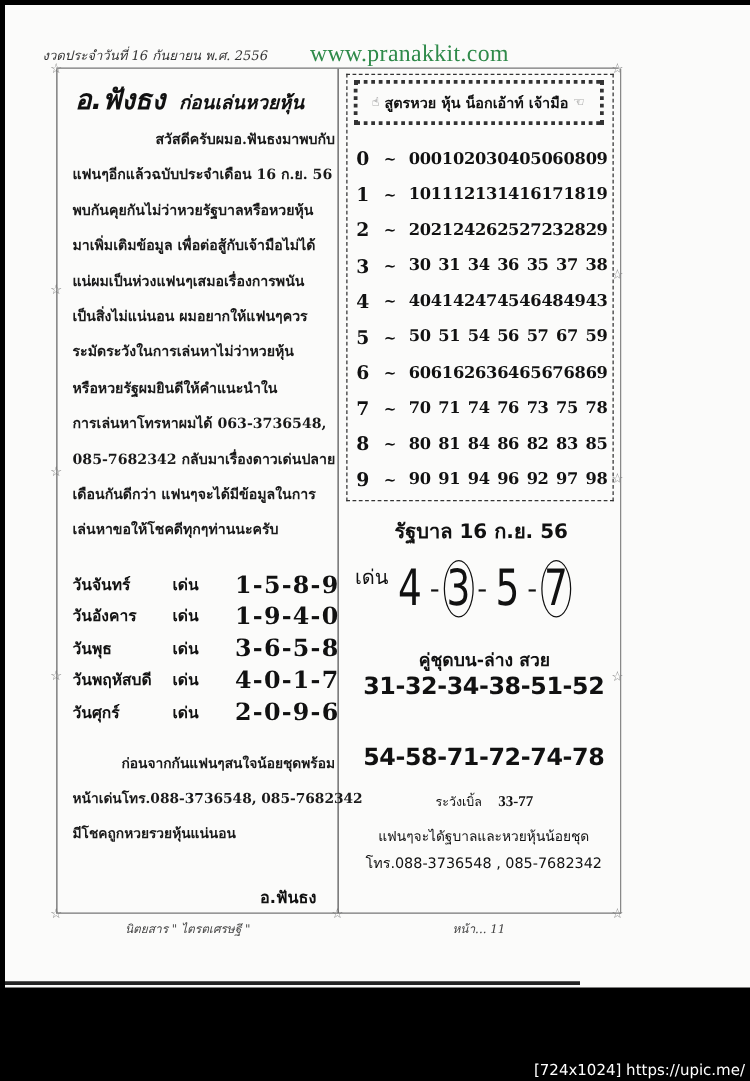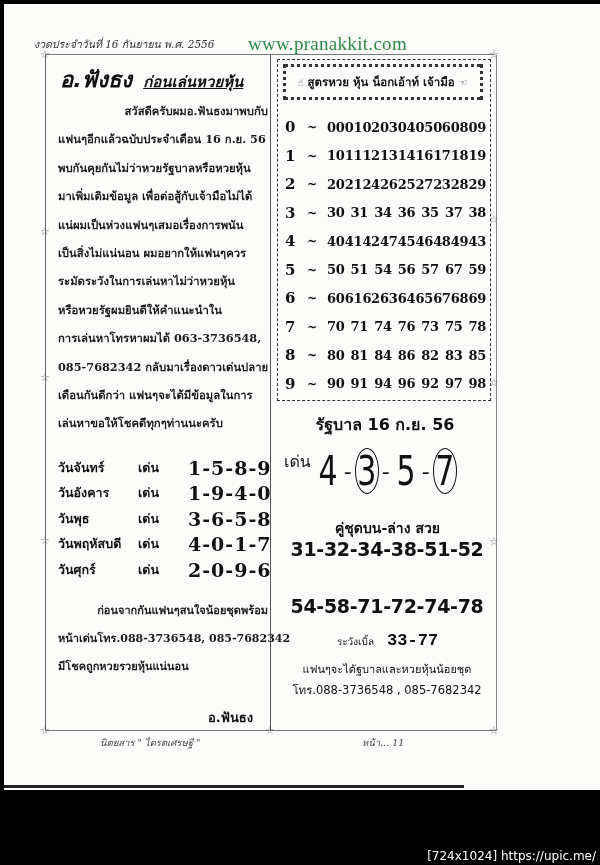--- a/index.html
+++ b/index.html
@@ -40,7 +40,7 @@
     position:absolute; left:60px; top:62px; white-space:nowrap; color:#111;
   }
   .title .main { font-family:"DejaVu Sans", sans-serif; font-weight:bold; font-style:italic; font-size:22px; }
-  .title .sub { font-family:"DejaVu Sans", sans-serif; font-weight:bold; font-style:italic; font-size:15px; margin-left:6px;text-decoration:underline; }
+  .title .sub { font-family:"DejaVu Sans", sans-serif; font-weight:bold; font-style:italic; font-size:15px; margin-left:6px; }
 
   .intro {
     position:absolute; left:58px; top:97px; width:210px;

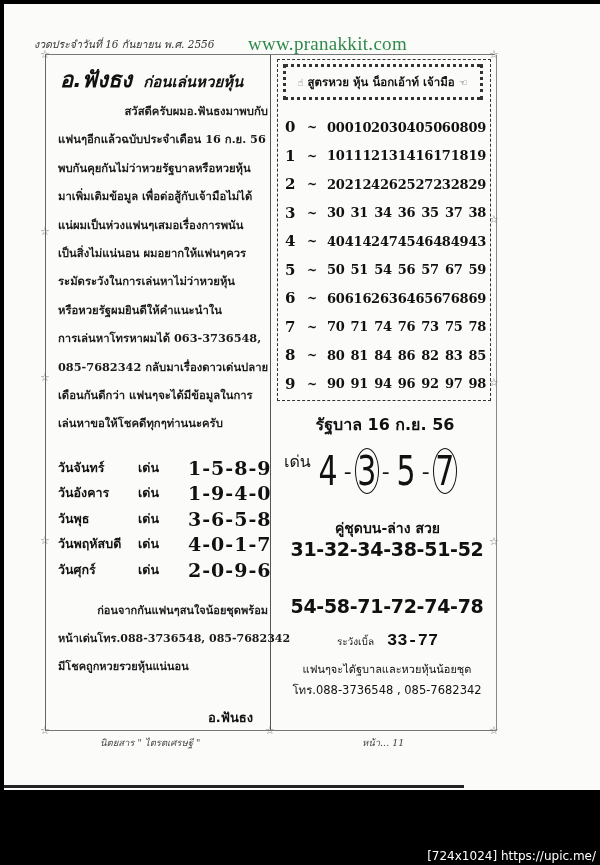--- a/index.html
+++ b/index.html
@@ -93,7 +93,7 @@
   .pairs-line.l1 { top:538px; } .pairs-line.l2 { top:595px; }
   .caution { position:absolute; left:290px; top:630px; width:195px; text-align:center; white-space:nowrap; color:#111; }
   .caution .lbl { font-family:"DejaVu Sans", sans-serif; font-size:10px; margin-right:8px; }
-  .caution .val { font-family:Liberation Mono, monospace; font-weight:bold; font-size:17px; }
+  .caution .val { font-family:Liberation Serif, serif; font-weight:bold; font-size:12px; }
   .contact1 { position:absolute; left:282px; top:660px; width:210px; text-align:center; font-family:"DejaVu Sans", sans-serif; font-size:11px; color:#111; white-space:nowrap; }
   .contact2 { position:absolute; left:282px; top:681px; width:210px; text-align:center; font-family:"DejaVu Sans", sans-serif; font-size:11.5px; color:#111; white-space:nowrap; }
 

